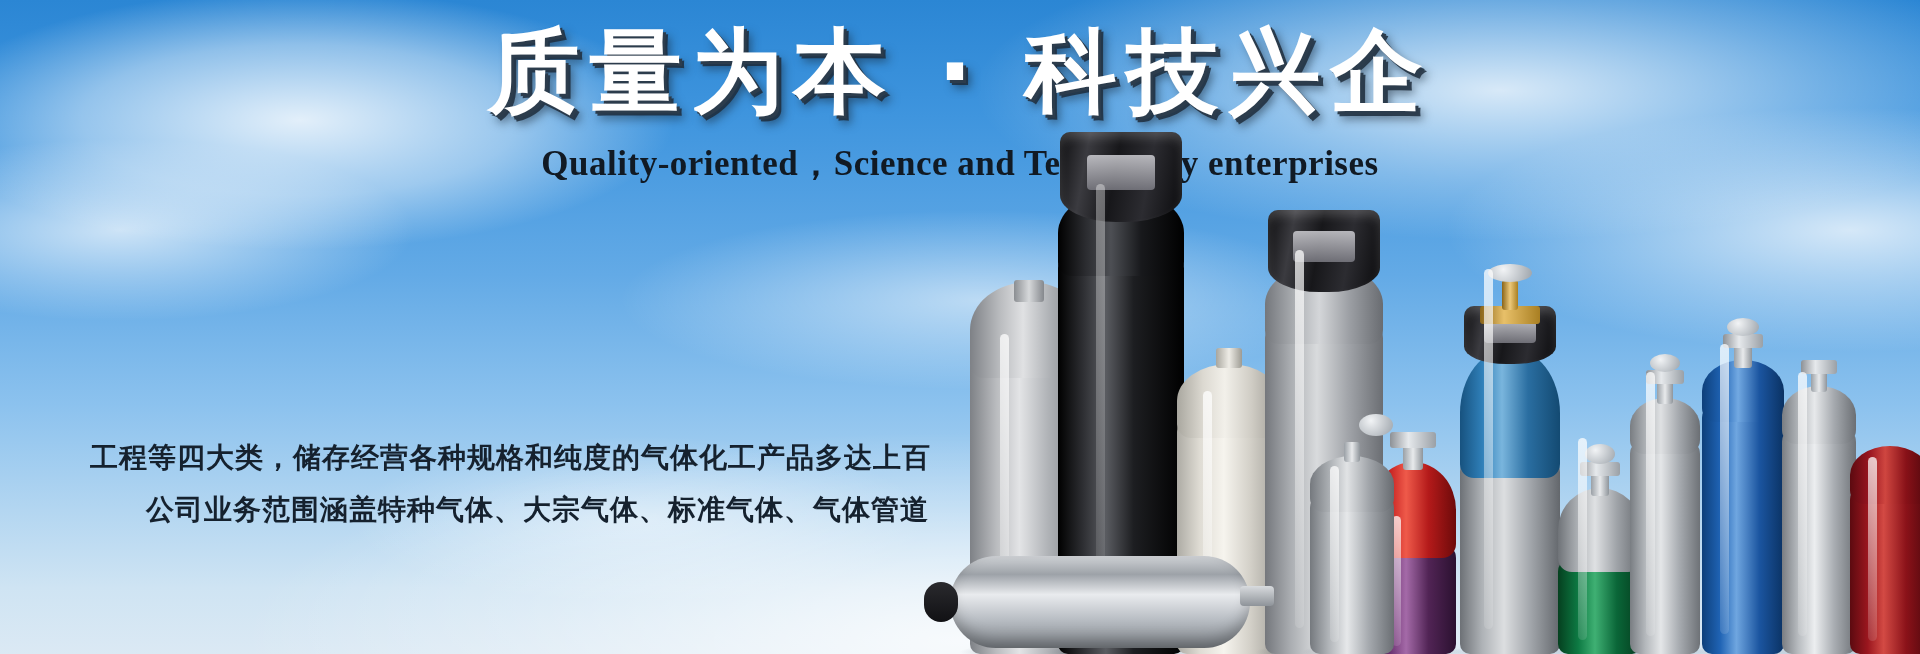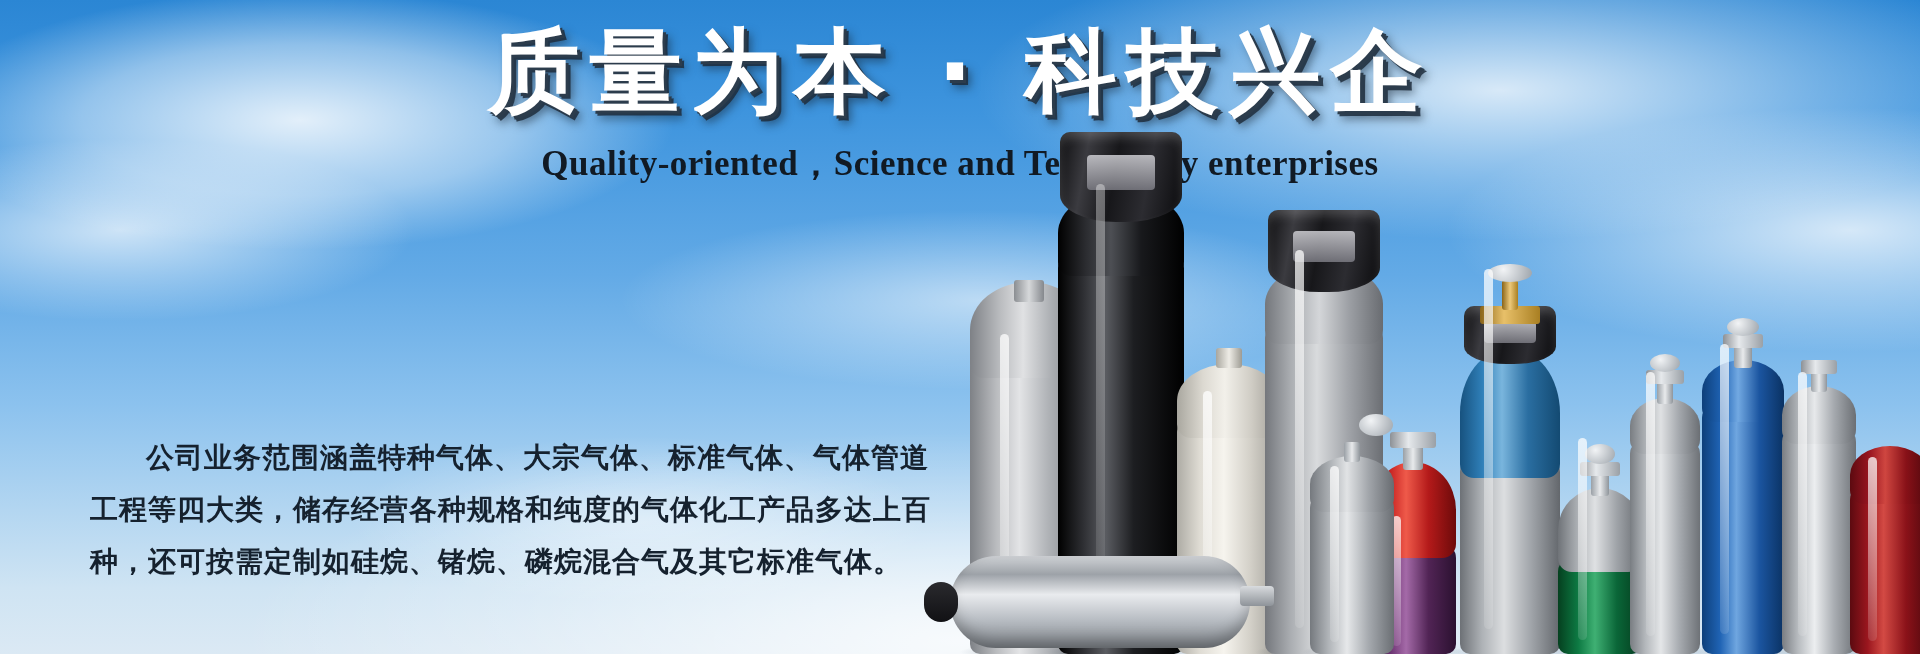--- a/index.html
+++ b/index.html
@@ -151,8 +151,8 @@
 
 
   <div id="paragraph">
+    <span class="ln">工程等四大类，储存经营各种规格和纯度的气体化工产品多达上百</span>
     <span class="ln indent">公司业务范围涵盖特种气体、大宗气体、标准气体、气体管道</span>
-    <span class="ln">工程等四大类，储存经营各种规格和纯度的气体化工产品多达上百</span>
     <span class="ln">种，还可按需定制如硅烷、锗烷、磷烷混合气及其它标准气体。</span>
   </div>
 

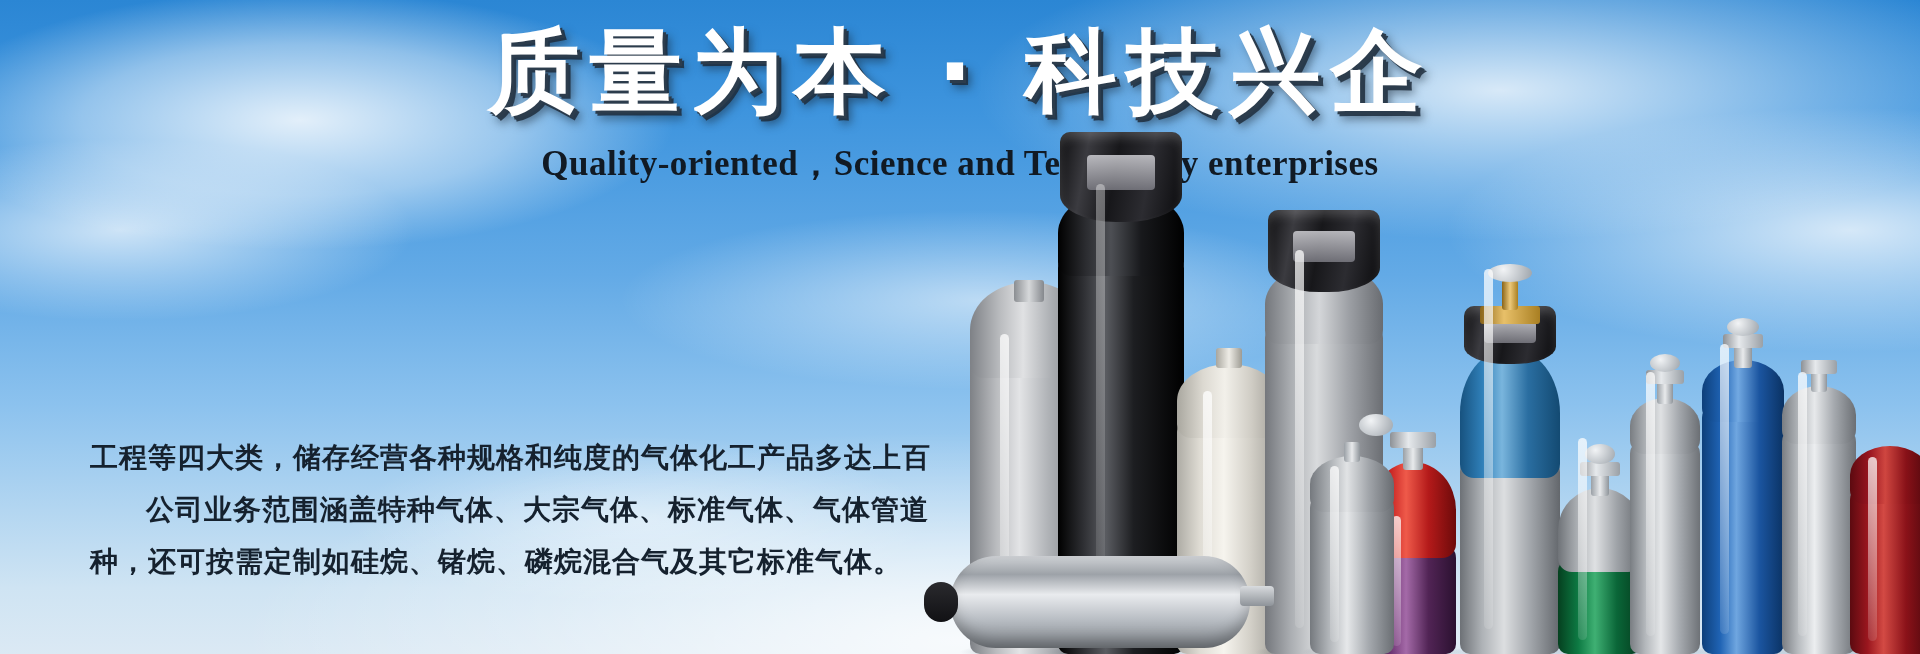--- a/index.html
+++ b/index.html
@@ -153,7 +153,6 @@
   <div id="paragraph">
     <span class="ln">工程等四大类，储存经营各种规格和纯度的气体化工产品多达上百</span>
     <span class="ln indent">公司业务范围涵盖特种气体、大宗气体、标准气体、气体管道</span>
-    <span class="ln">种，还可按需定制如硅烷、锗烷、磷烷混合气及其它标准气体。</span>
   </div>
 
   <div id="cylinders">

